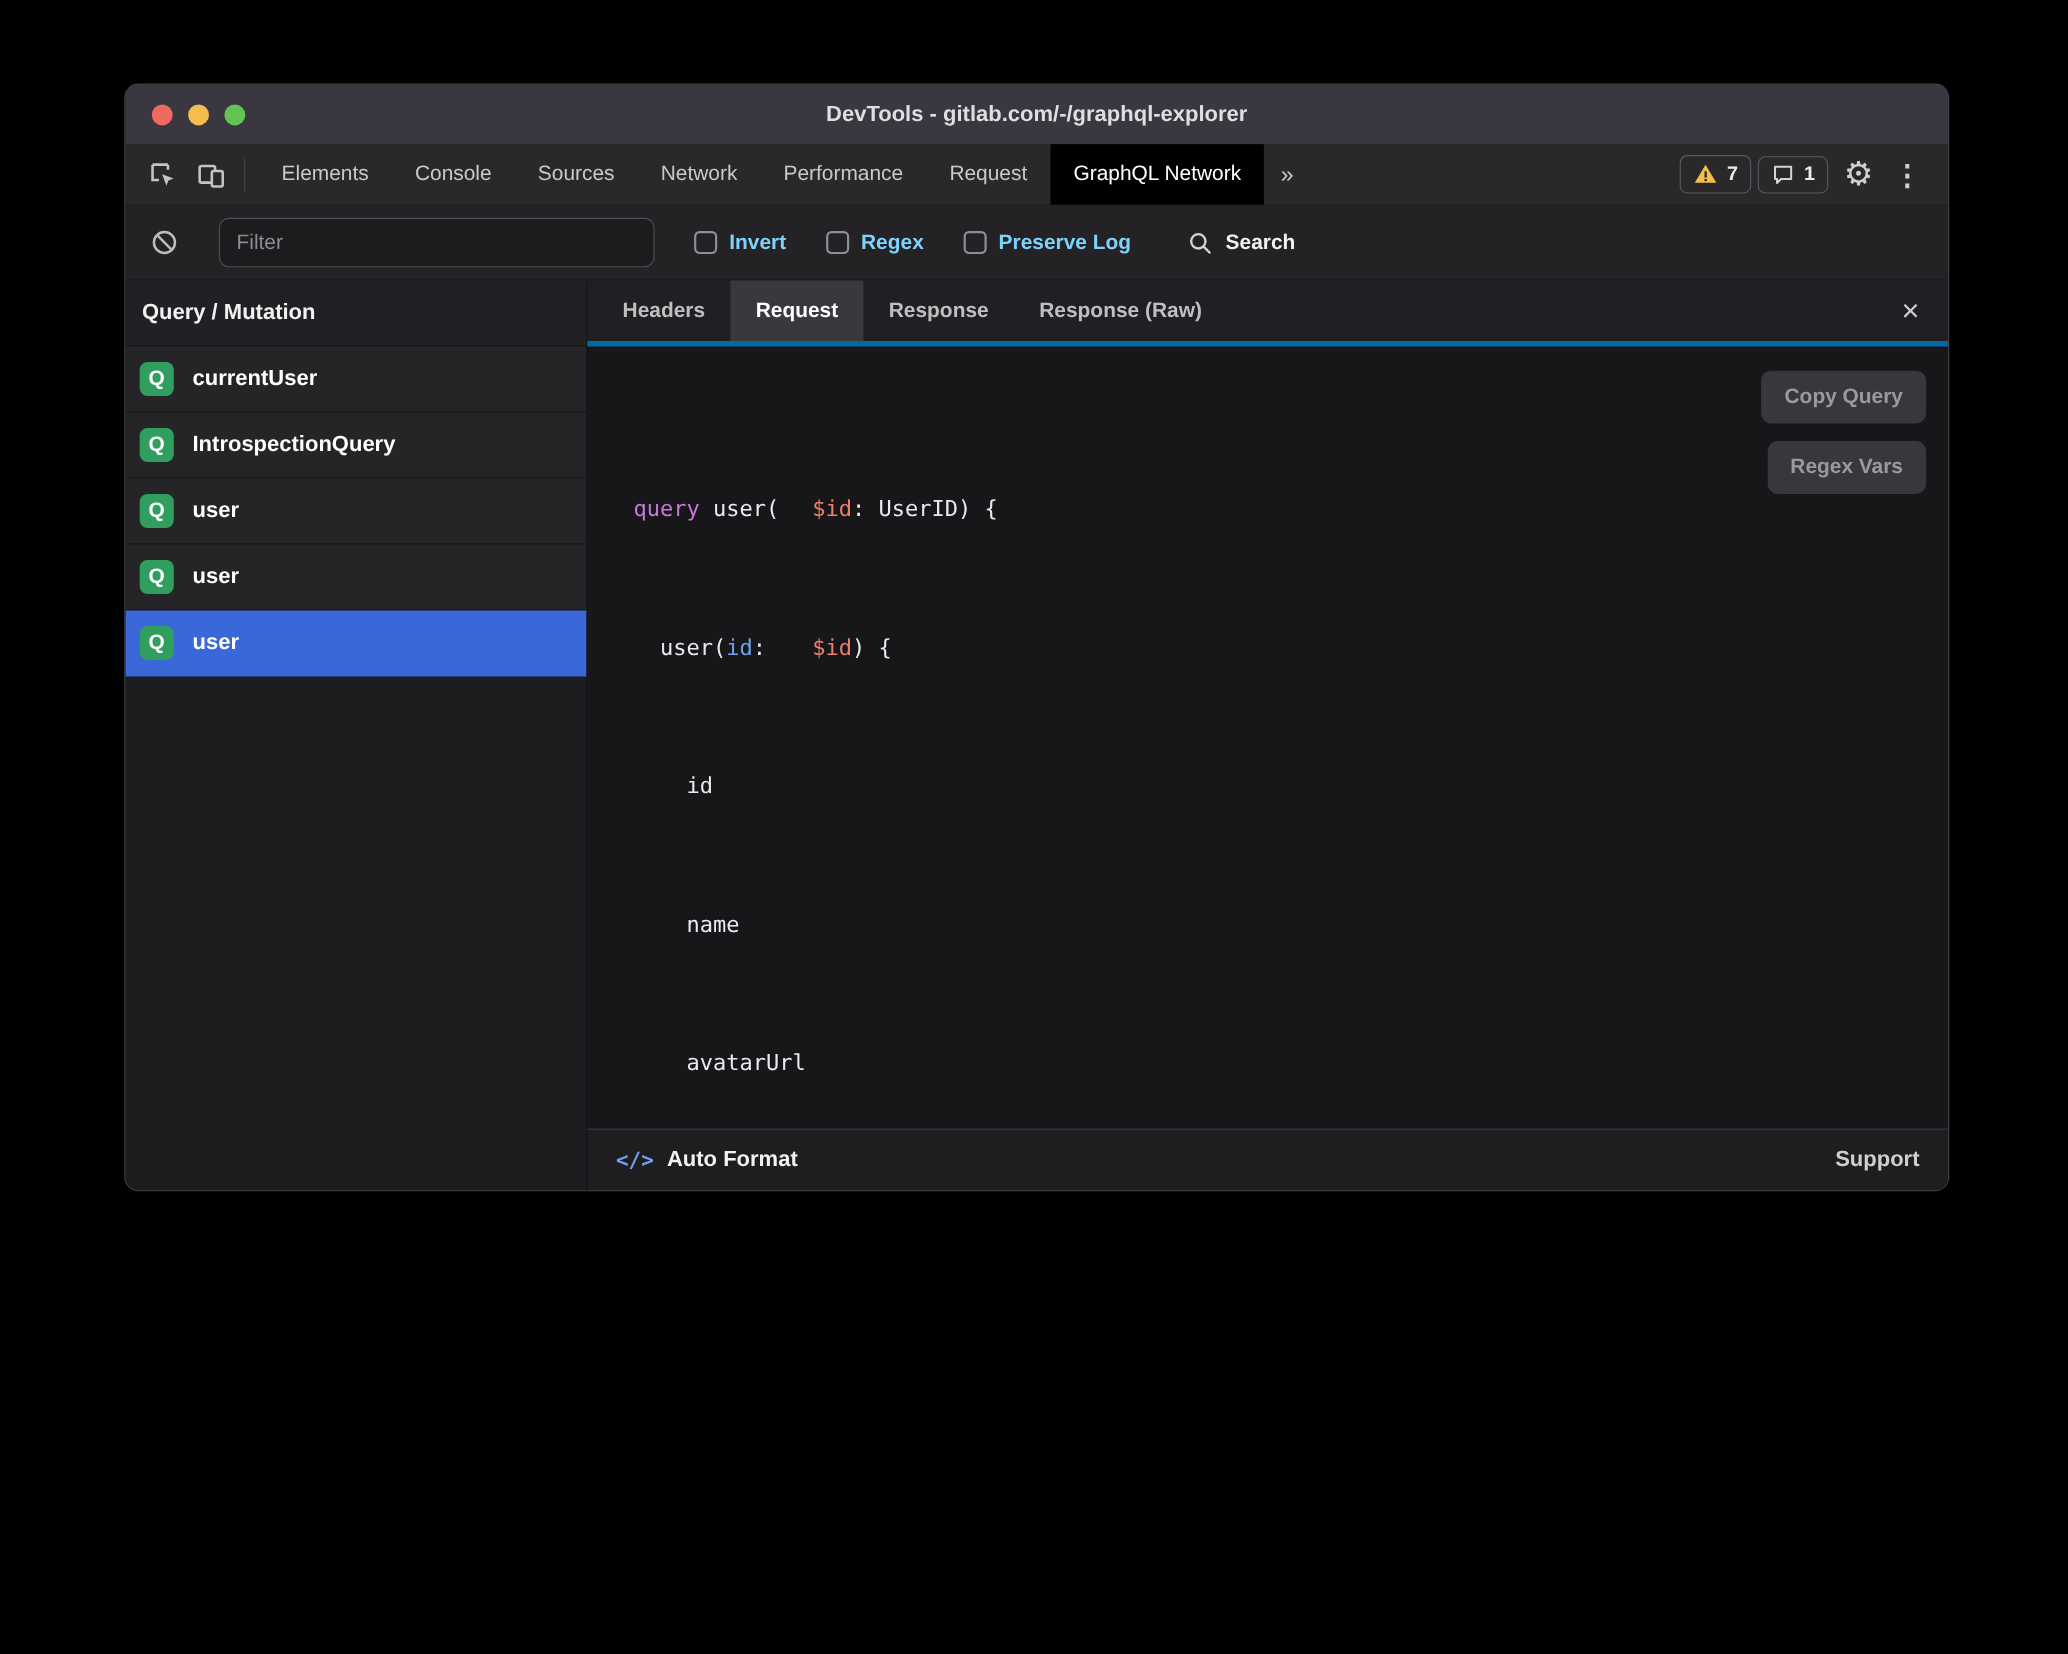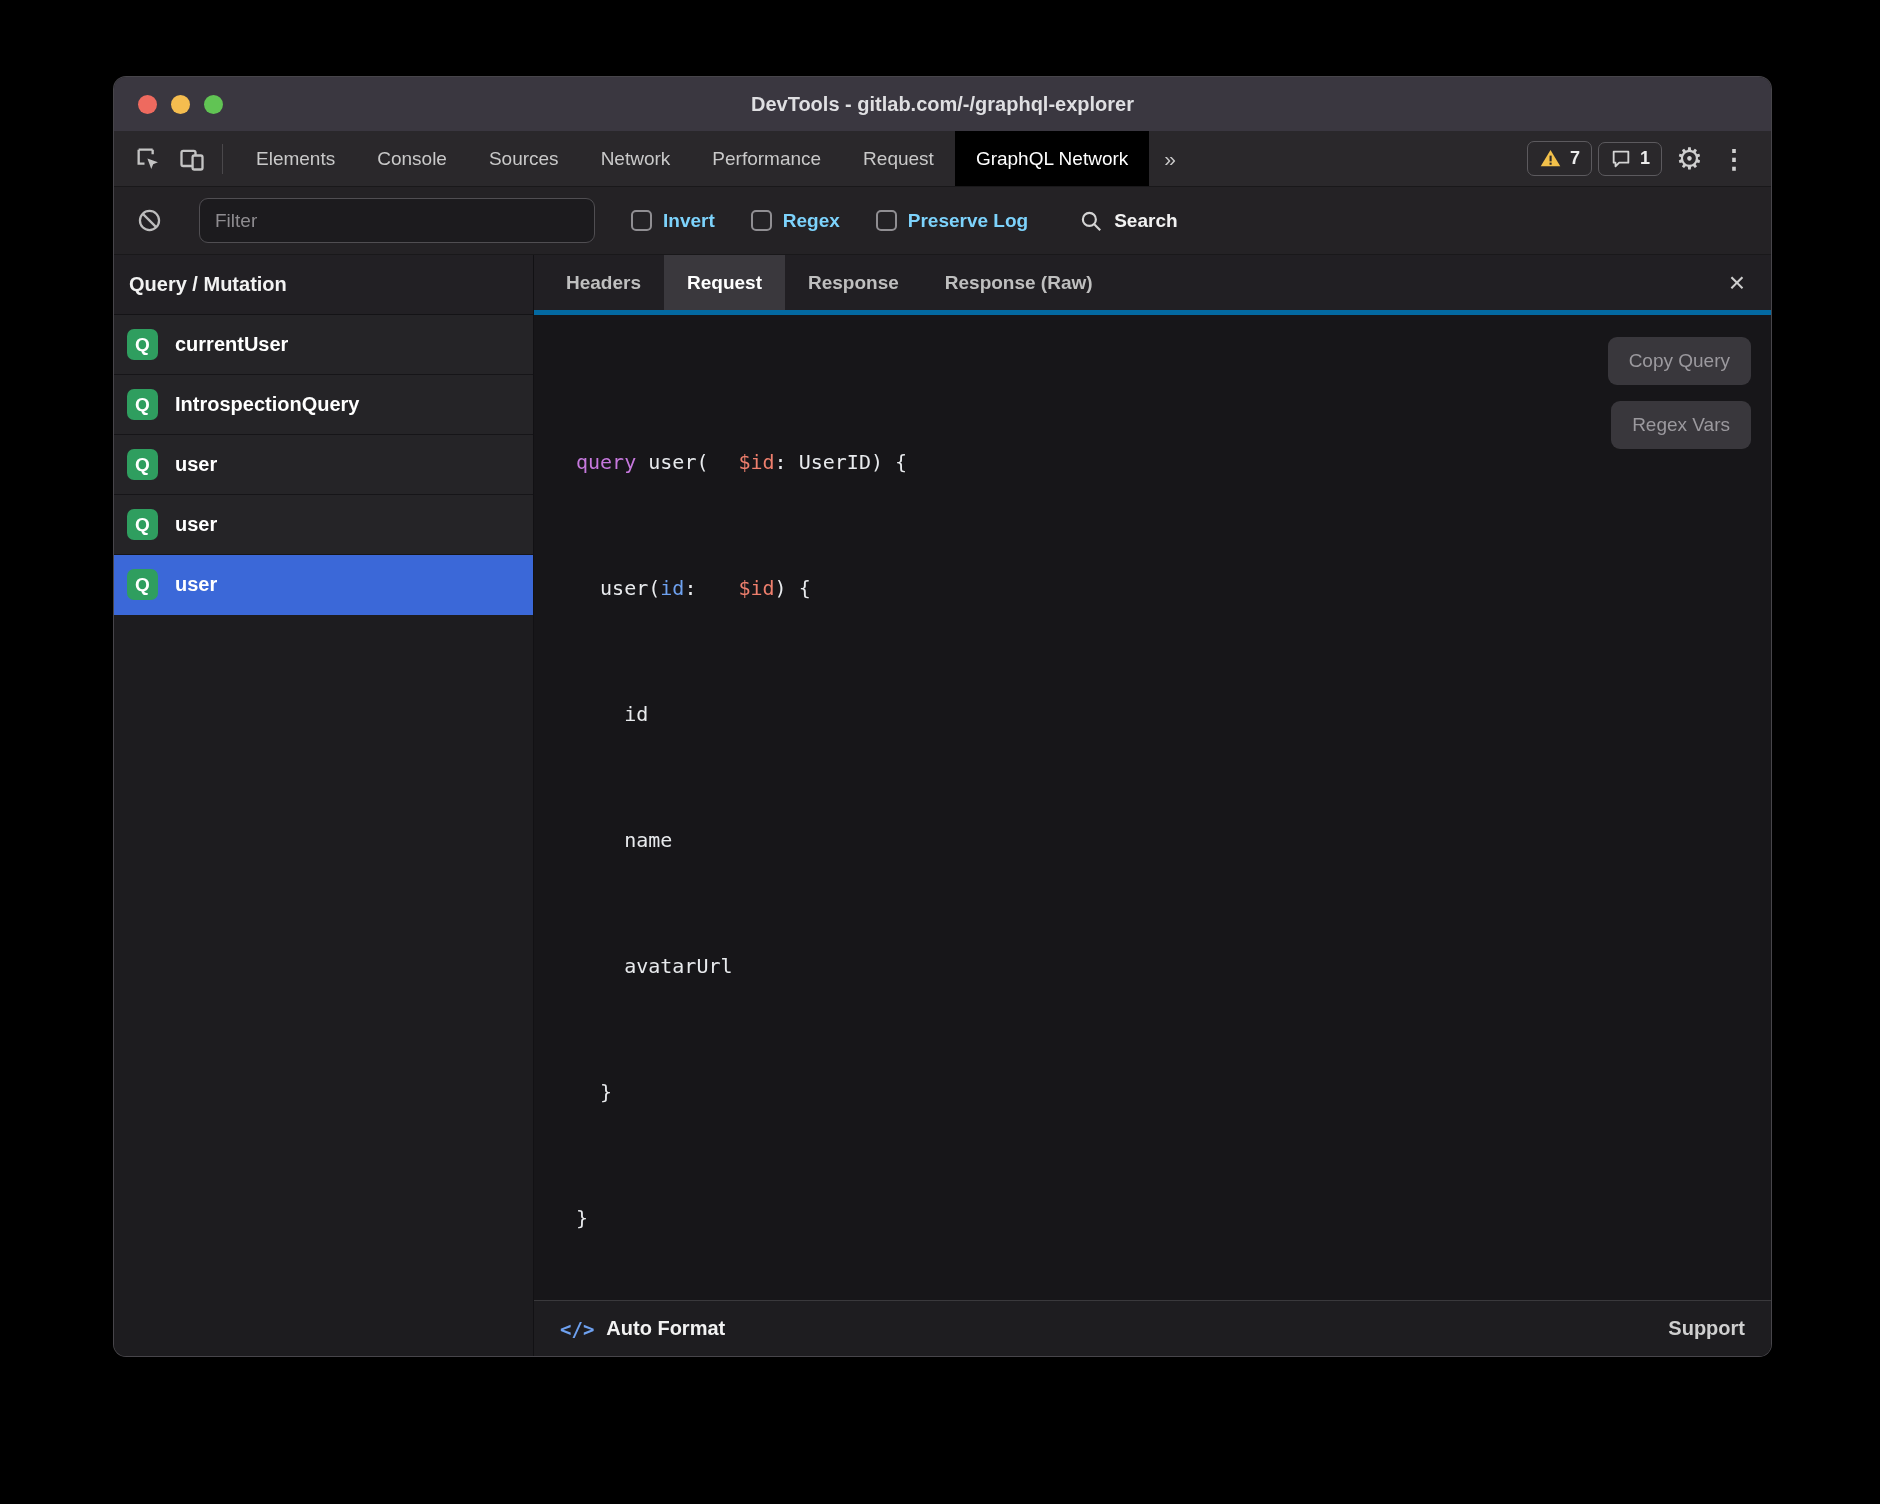--- a/index.html
+++ b/index.html
@@ -5,7 +5,7 @@
   * { margin:0; padding:0; box-sizing:border-box; }
   html,body { width:1880px; height:1504px; background:#000; font-family:"Liberation Sans", sans-serif; overflow:hidden; }
 
-  .window { position:absolute; left:114px; top:77px; width:1657px; height:1279px;
+  .window { position:absolute; left:114px; top:77px; width:1657px; height:1005px;
     background:#1d1c1f; border-radius:12px; overflow:hidden; display:flex; flex-direction:column;
     box-shadow:0 0 0 1px #47454a, 0 20px 60px rgba(0,0,0,.6); }
 

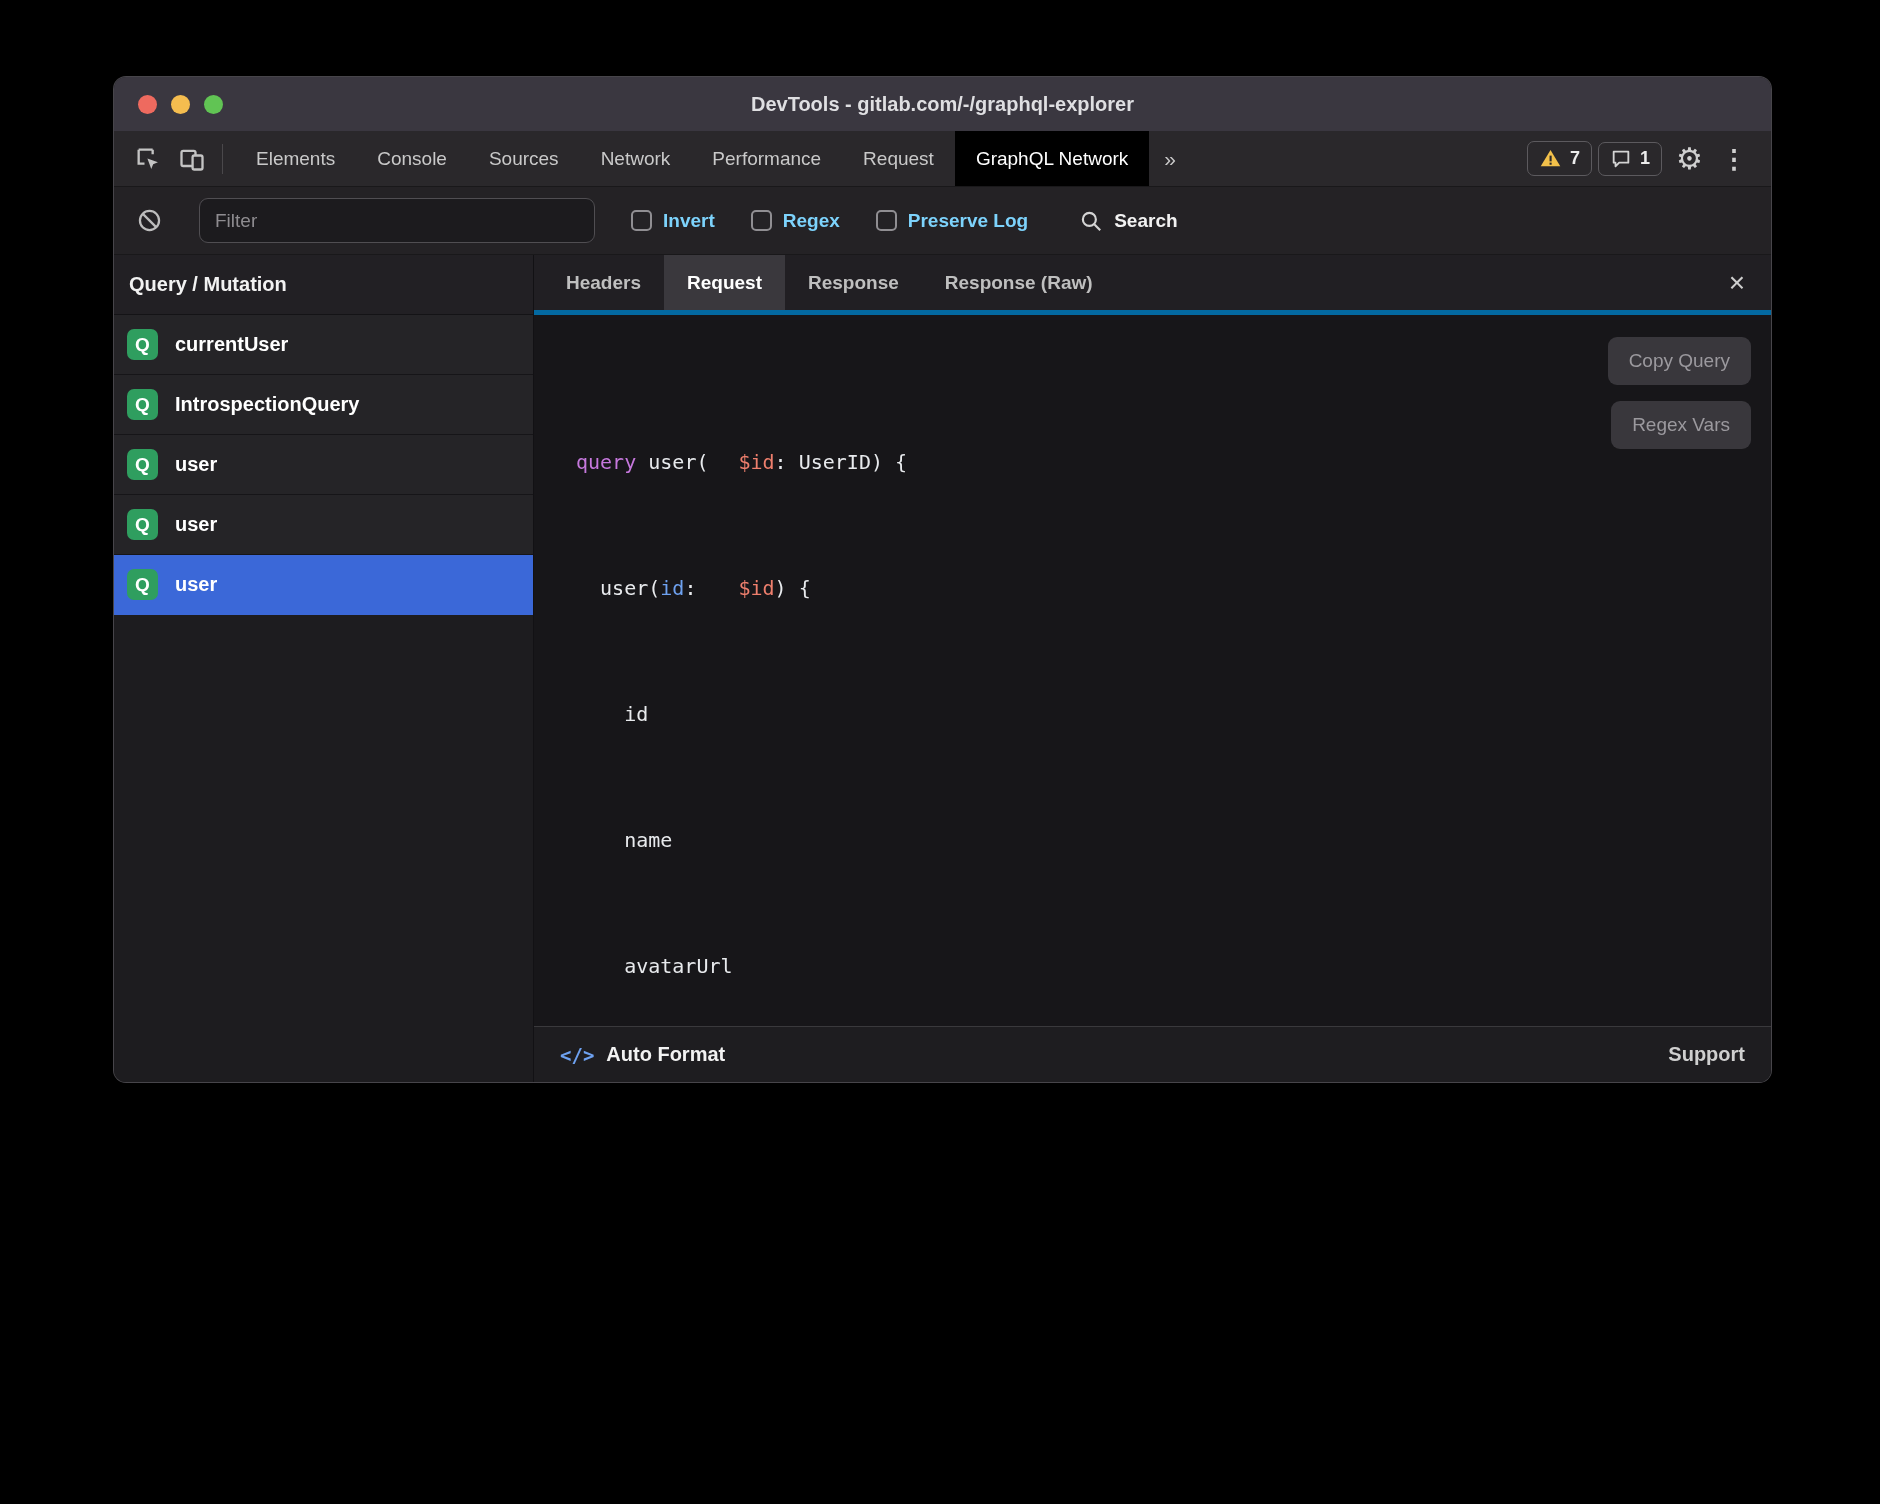--- a/index.html
+++ b/index.html
@@ -62,7 +62,7 @@
 
   .panel-content { flex:1; position:relative; padding:42px 24px 0 42px; overflow:hidden; }
   .copy-buttons { position:absolute; top:22px; right:20px; display:flex; flex-direction:column; align-items:flex-end; gap:16px; z-index:3; }
-  .copybtn { background:#39373c; border:none; border-radius:9px; color:#9b999e; font-size:19px; font-weight:normal;
+  .copybtn { background:#39373c; border:none; border-radius:9px; color:#9b999e; font-size:19px; font-weight:bold;
     padding:13px 21px; font-family:"Liberation Sans",sans-serif; cursor:default; }
 
   .code { font-family:"DejaVu Sans Mono", monospace; font-size:20px; line-height:42px; color:#e8eaed; white-space:pre; }

